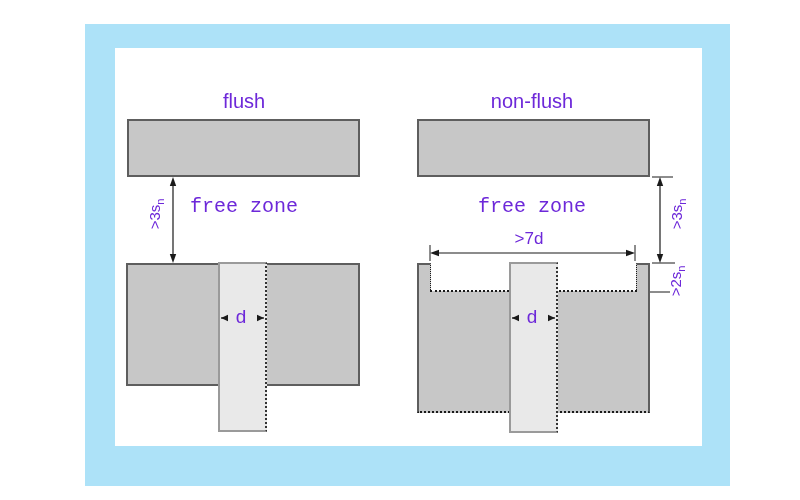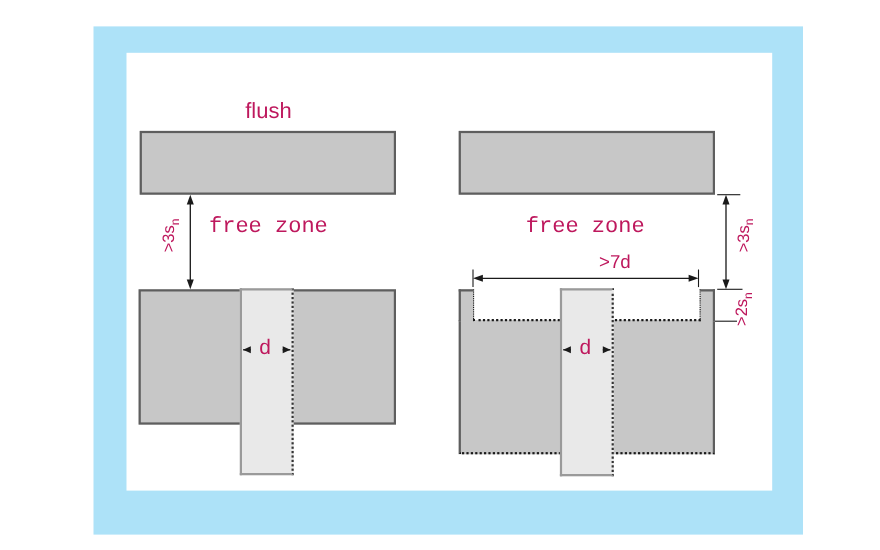--- a/index.html
+++ b/index.html
@@ -8,7 +8,7 @@
     width: 800px; height: 500px;
     background: #ffffff;
     font-family: "Liberation Sans", sans-serif;
-    color: #be185d;
+    color: #6d28d9;
     overflow: hidden;
   }
   .abs { position: absolute; }

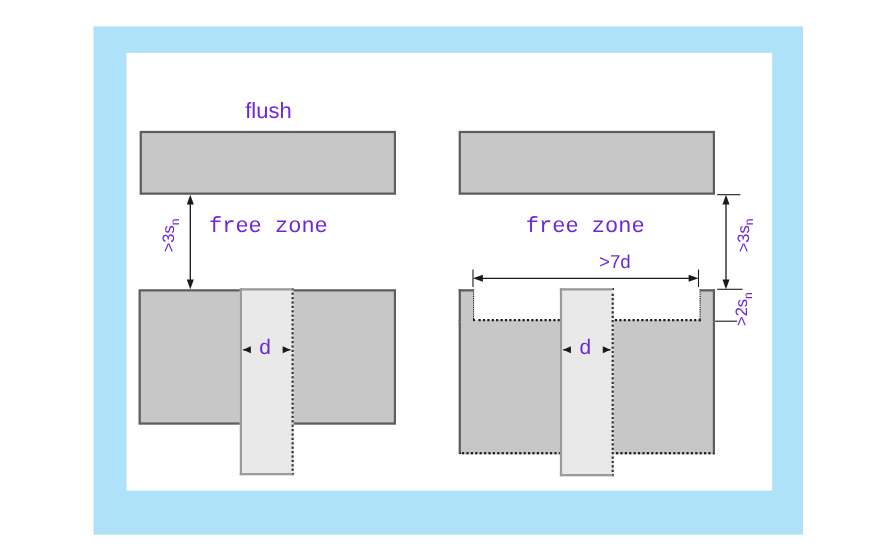--- a/index.html
+++ b/index.html
@@ -149,6 +149,7 @@
   </svg>
 
   <div class="label title" style="left:244px; top:101px;">flush</div>
+  <div class="label title" style="left:532px; top:101px;">non-flush</div>
 
   <div class="label freezone" style="left:244px; top:207px;">free zone</div>
   <div class="label freezone" style="left:532px; top:207px;">free zone</div>

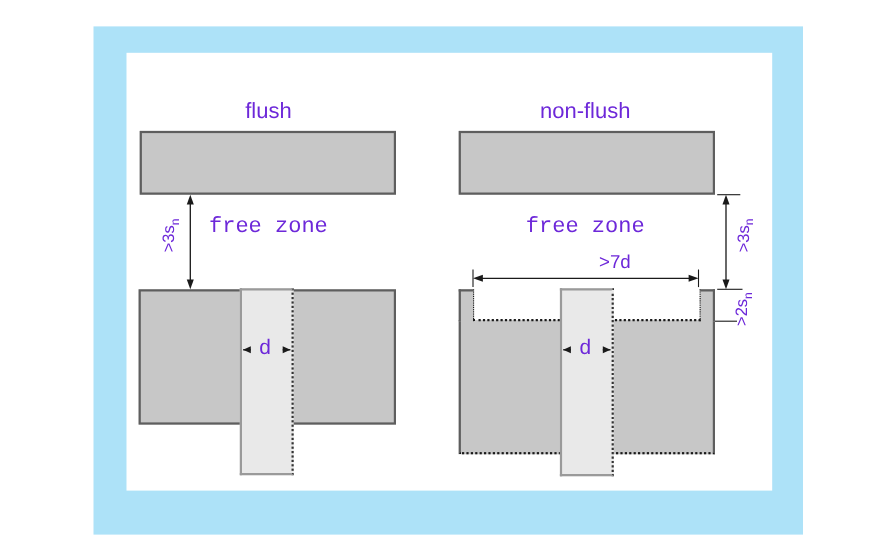--- a/index.html
+++ b/index.html
@@ -160,7 +160,7 @@
 
   <div class="vlabel" style="left:677px; top:281px;"><span>&gt;2s</span><sub>n</sub></div>
 
-  <div class="label dim7d" style="left:559px; top:238px;text-align:right;">&gt;7d</div>
+  <div class="label dim7d" style="left:529px; top:238px;text-align:right;">&gt;7d</div>
 
   <div class="label dlabel" style="left:241px; top:316px;">d</div>
   <div class="label dlabel" style="left:532px; top:316px;">d</div>

